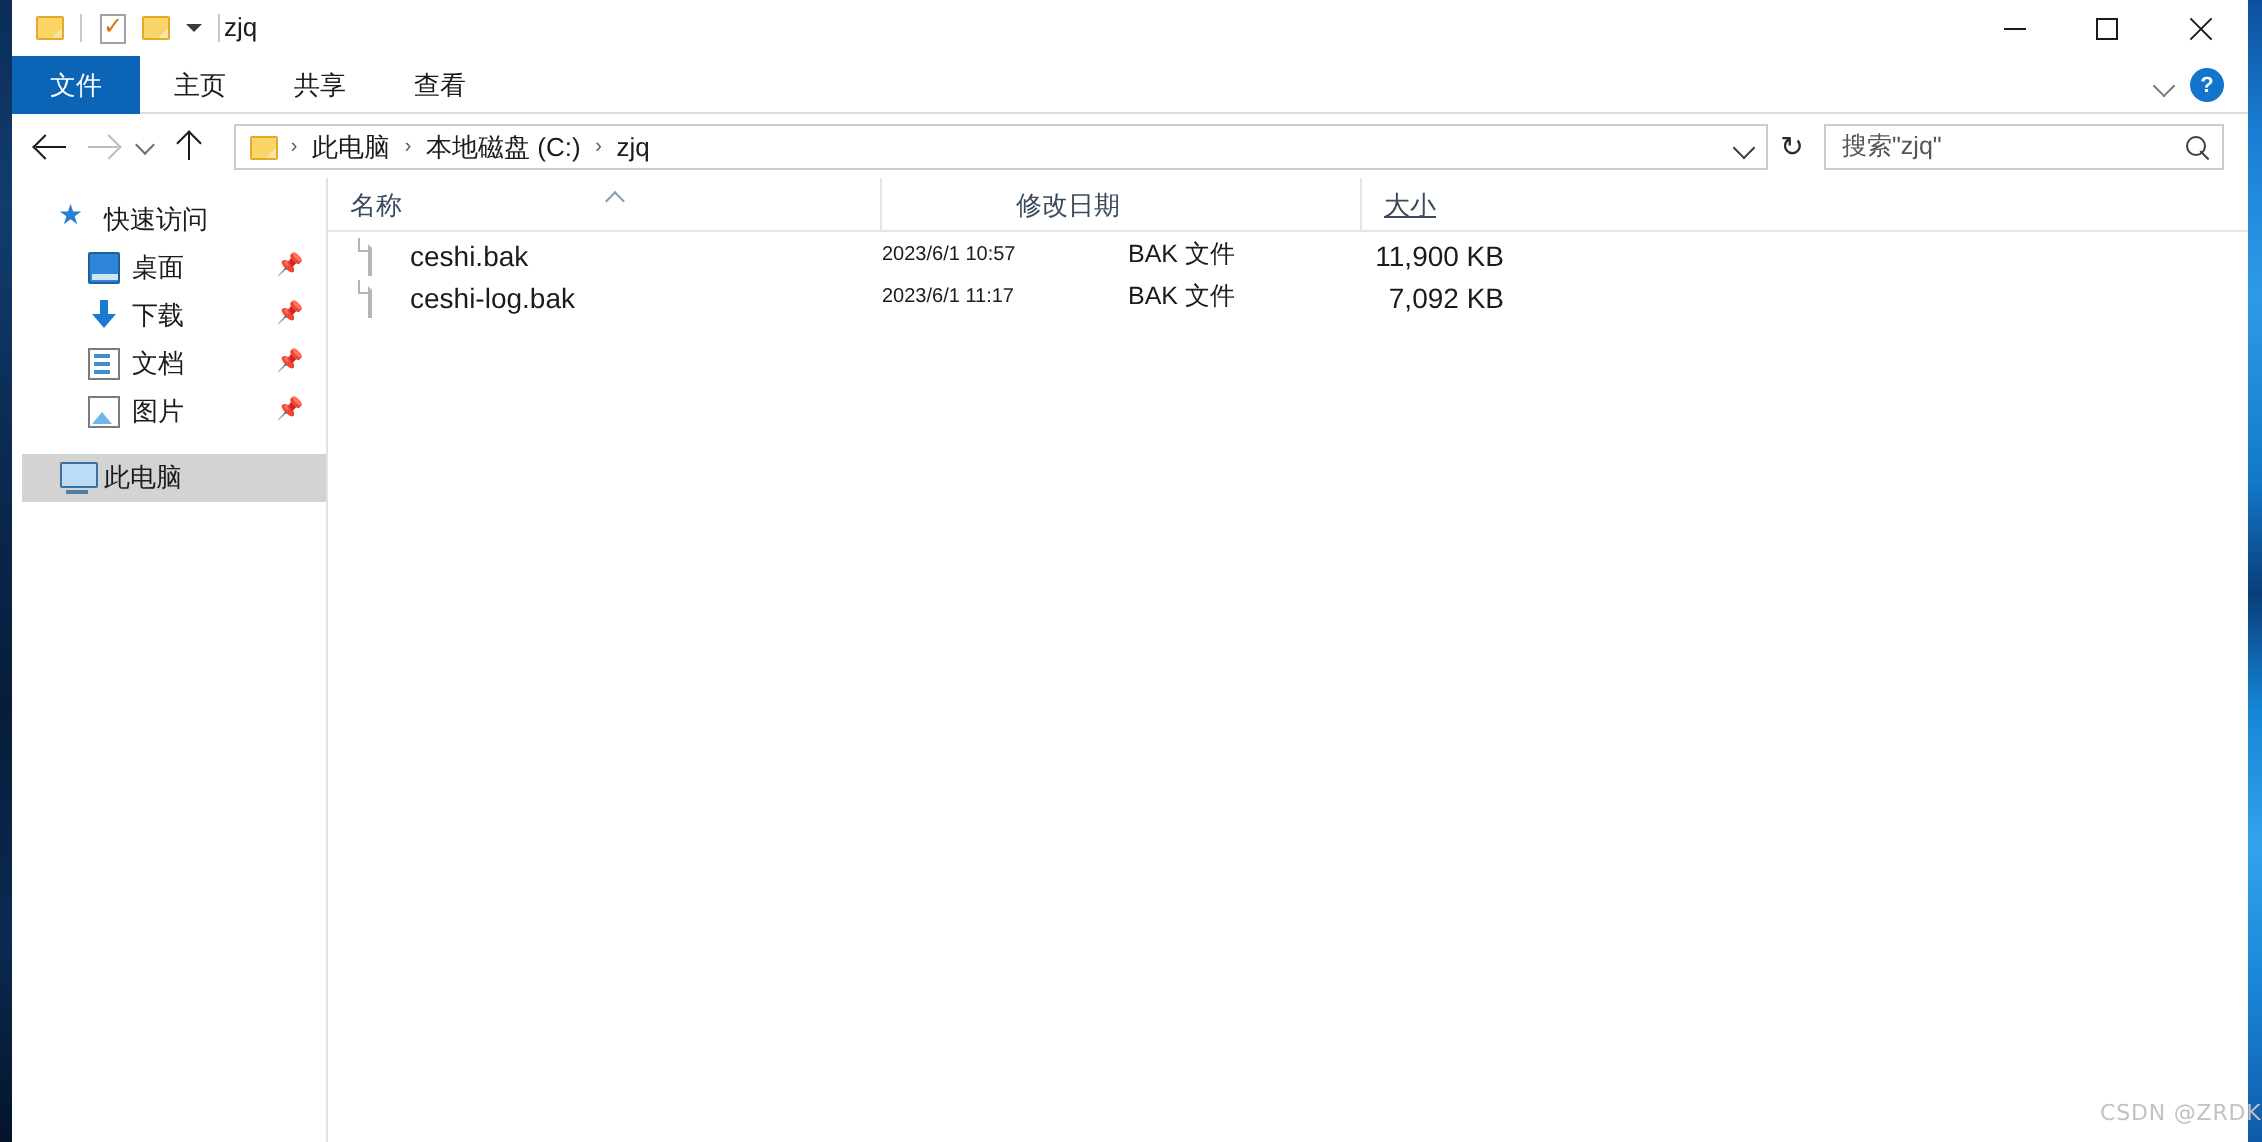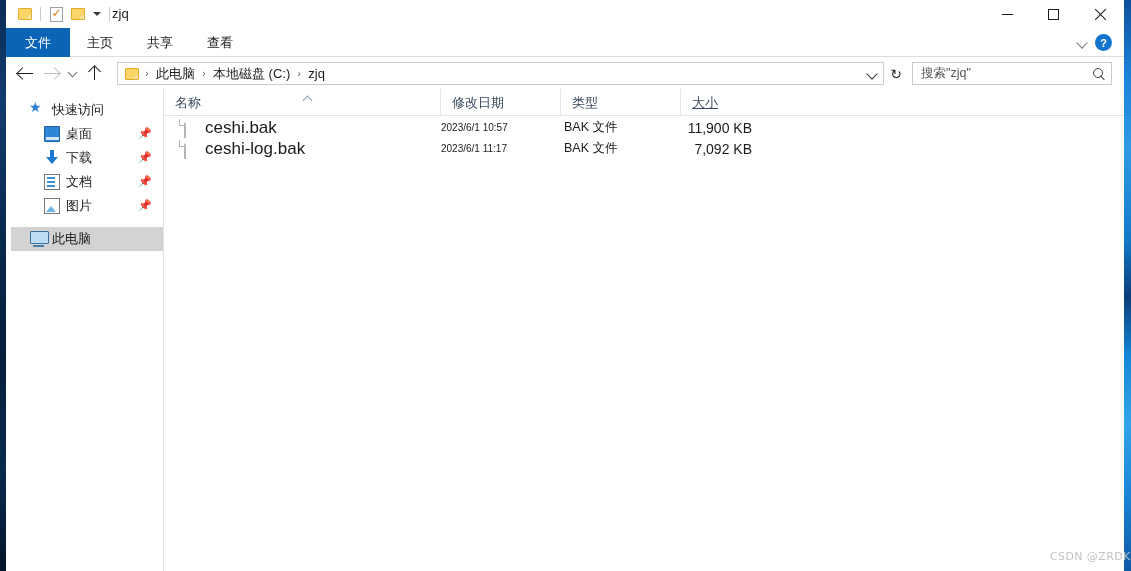--- a/index.html
+++ b/index.html
@@ -436,7 +436,7 @@
             <span>名称</span>
             <span class="sortcaret"></span>
           </div>
-          <div class="col" style="left:276px;width:120px;">修改日期</div>
+          <div class="col" style="left:276px;width:120px;text-align:right;">修改日期</div>
           <div class="col" style="left:396px;width:120px;">类型</div>
           <div class="col" style="left:516px;width:82px;text-decoration:underline;">大小</div>
         </div>

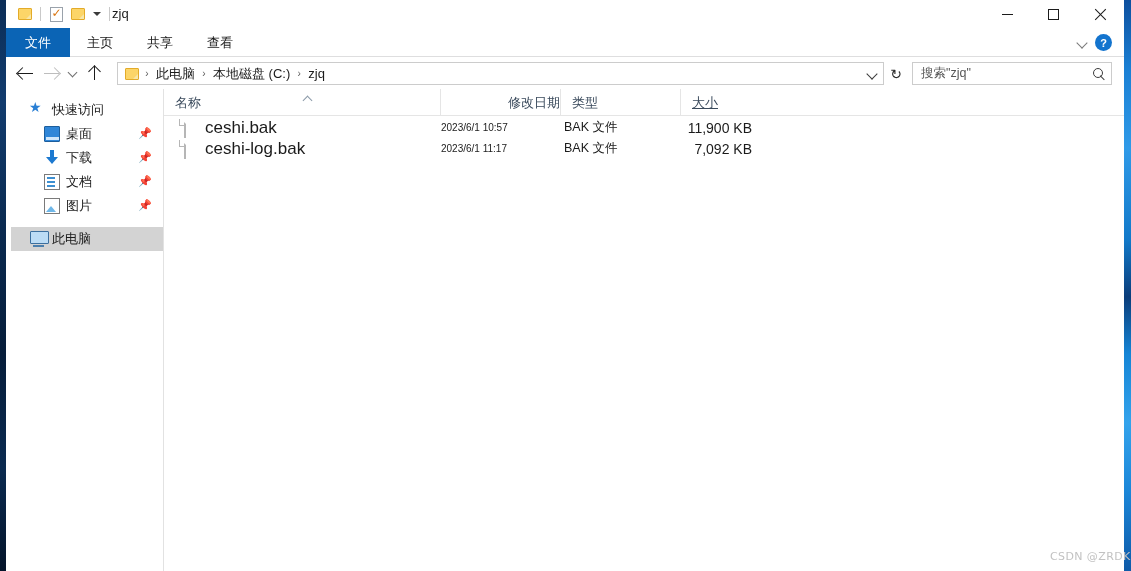--- a/index.html
+++ b/index.html
@@ -437,7 +437,6 @@
             <span class="sortcaret"></span>
           </div>
           <div class="col" style="left:276px;width:120px;text-align:right;">修改日期</div>
-          <div class="col" style="left:396px;width:120px;">类型</div>
           <div class="col" style="left:516px;width:82px;text-decoration:underline;">大小</div>
         </div>
 

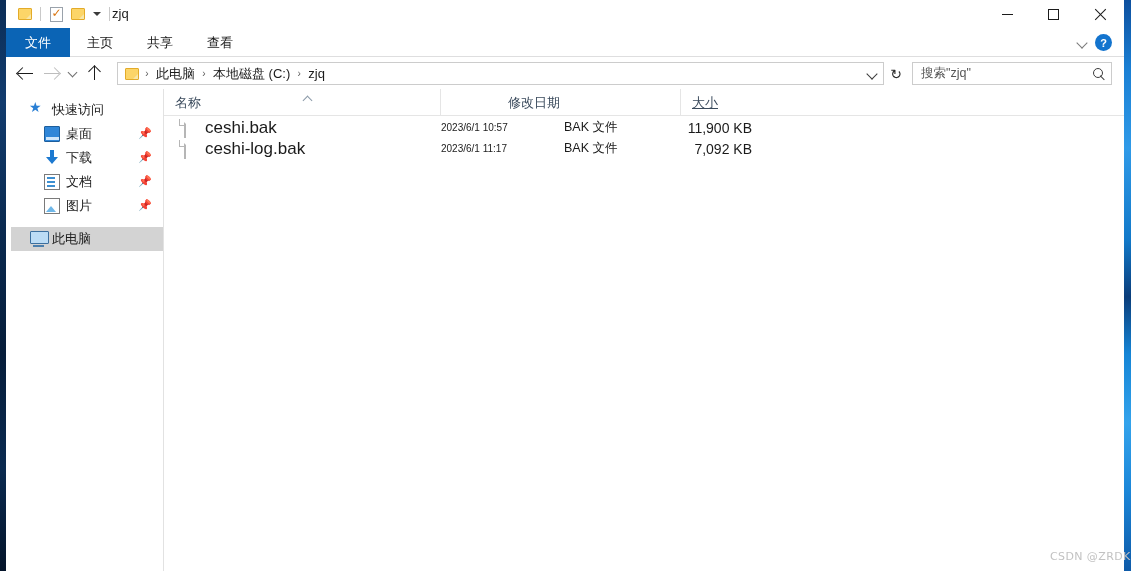--- a/index.html
+++ b/index.html
@@ -273,7 +273,7 @@
     border-left:1px solid #b6b6b6; border-bottom:1px solid #b6b6b6;
     transform:rotate(0deg);
   }
-  .f-name { position:absolute; left:41px; font-size:17px; color:#1b1b1b; }
+  .f-name { position:absolute; left:41px; font-size:14px; color:#1b1b1b; }
   .f-date { position:absolute; left:277px; font-size:10px; color:#1b1b1b; }
   .f-type { position:absolute; left:400px; font-size:12.5px; color:#1b1b1b; }
   .f-size { position:absolute; left:478px; width:110px; text-align:right; font-size:14px; color:#1b1b1b; }

